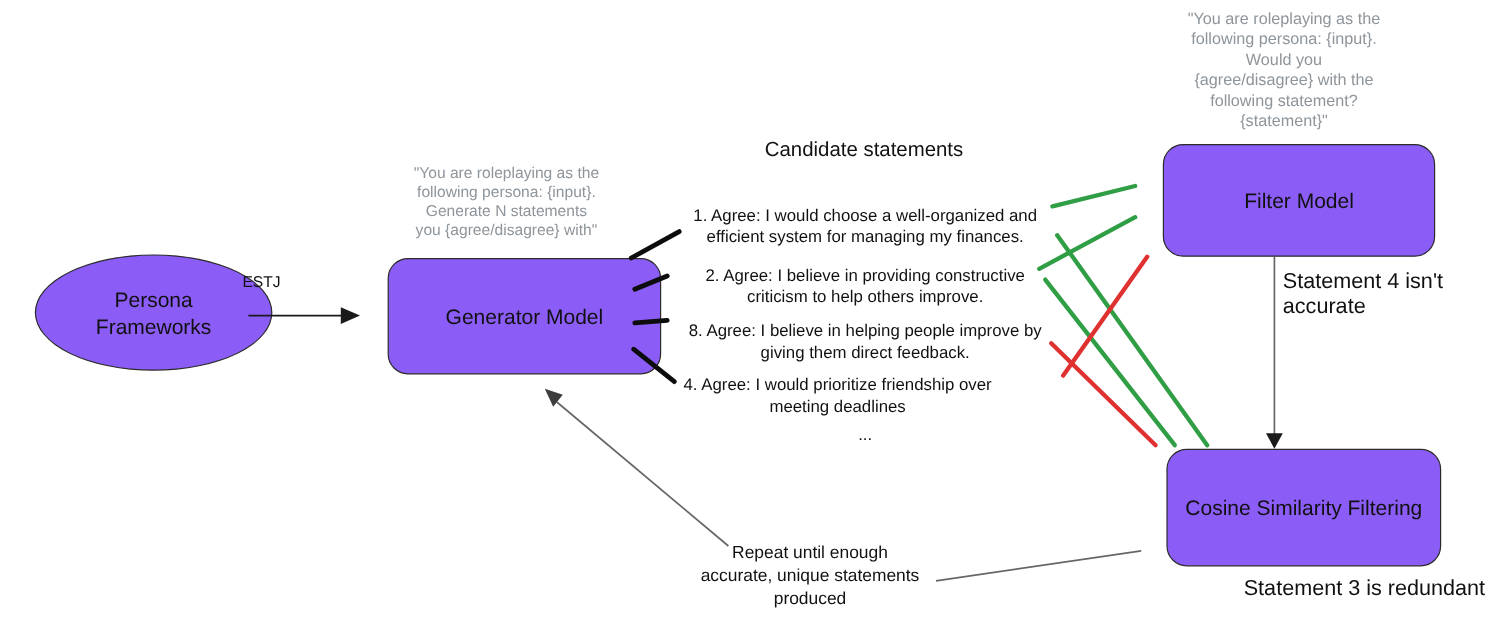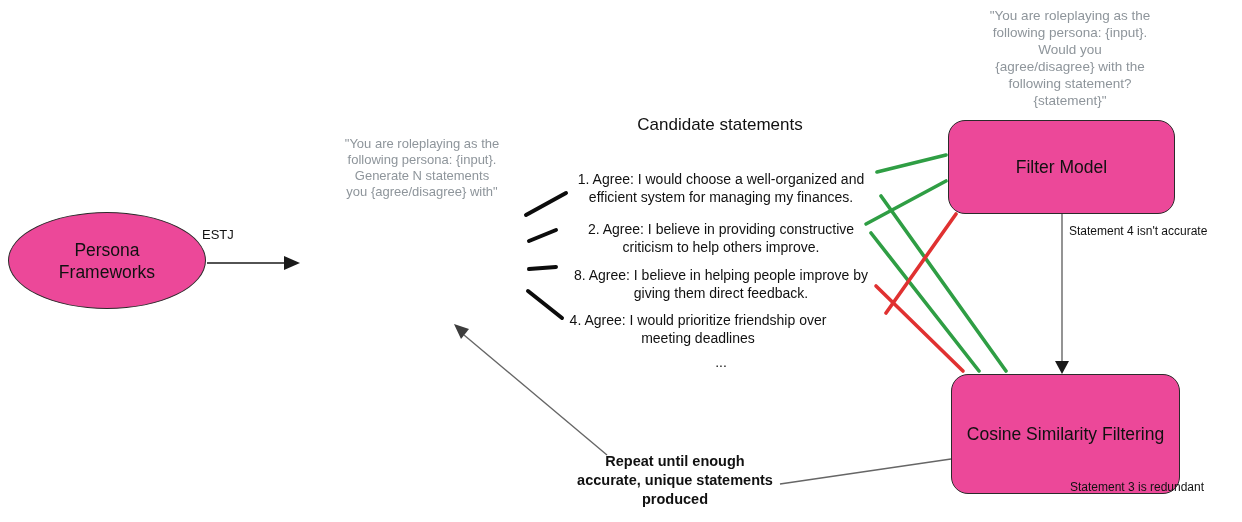--- a/index.html
+++ b/index.html
@@ -18,8 +18,8 @@
   .pre{white-space:pre-line;}
   .center{text-align:center;}
   .node{
-    box-sizing:border-box;border:1.5px solid #2b2b2b;background:#ec4899;
-    display:flex;align-items:center;justify-content:center;z-index:1;
+    box-sizing:border-box;border:1.5px solid #2b2b2b;background:#8b5cf6;
+    display:flex;align-items:center;justify-content:center;z-index:1;margin-left:21px;
   }
   .rounded{border-radius:17px;}
   .node-label{font-size:17.5px;color:var(--ink);text-align:center;line-height:22px;}

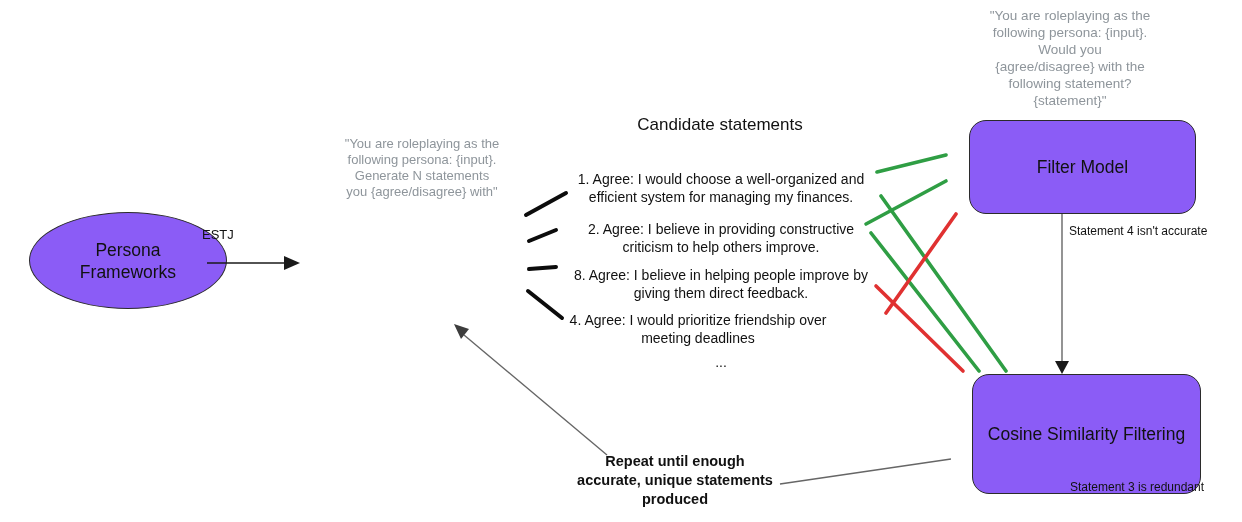--- a/index.html
+++ b/index.html
@@ -28,7 +28,7 @@
   }
   .fm-prompt{line-height:17px;font-size:13.5px;}
   .stmt{font-size:14px;line-height:18px;color:var(--ink);z-index:1;}
-  .small-note{font-size:12px;color:var(--ink);z-index:1;}
+  .small-note{font-size:18px;color:var(--ink);z-index:1;}
   .title{font-size:17px;color:var(--ink);z-index:1;}
   .repeat-note{font-size:14.5px;line-height:19px;color:var(--ink);z-index:1;font-weight:bold;}
   .estj{font-size:13px;color:var(--ink);z-index:1;}

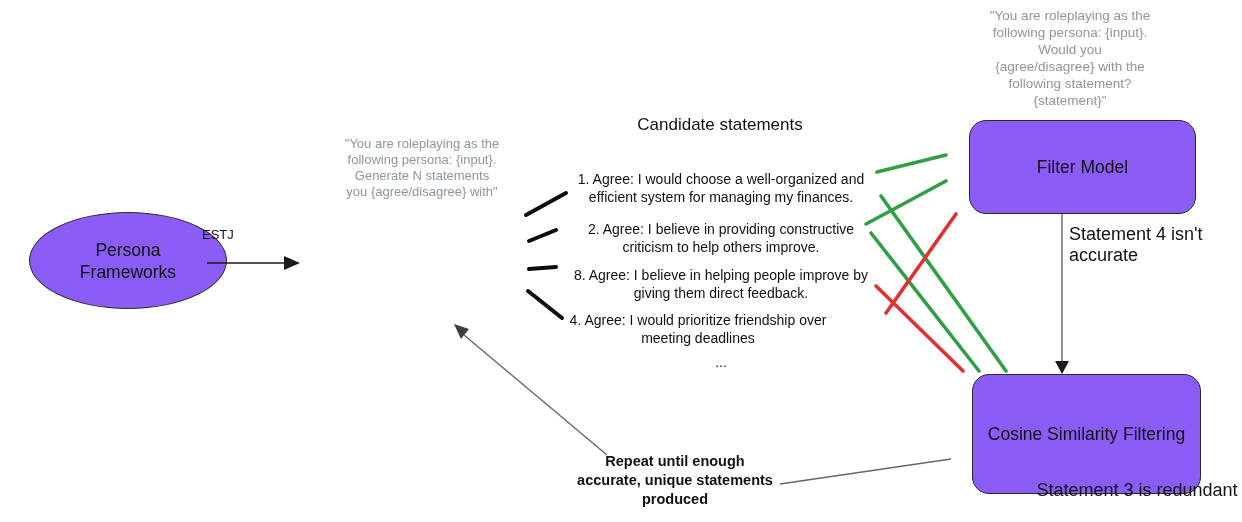--- a/index.html
+++ b/index.html
@@ -53,6 +53,9 @@
 
   <div class="abs estj" style="left:202px;top:227px;">ESTJ</div>
 
+  <div class="node rounded abs" style="left:302px;top:215px;width:228px;height:97px;">
+    <div class="node-label">Generator Model</div>
+  </div>
 
   <div class="abs prompt pre center" style="left:312px;top:136px;width:220px;">"You are roleplaying as the
 following persona: {input}.

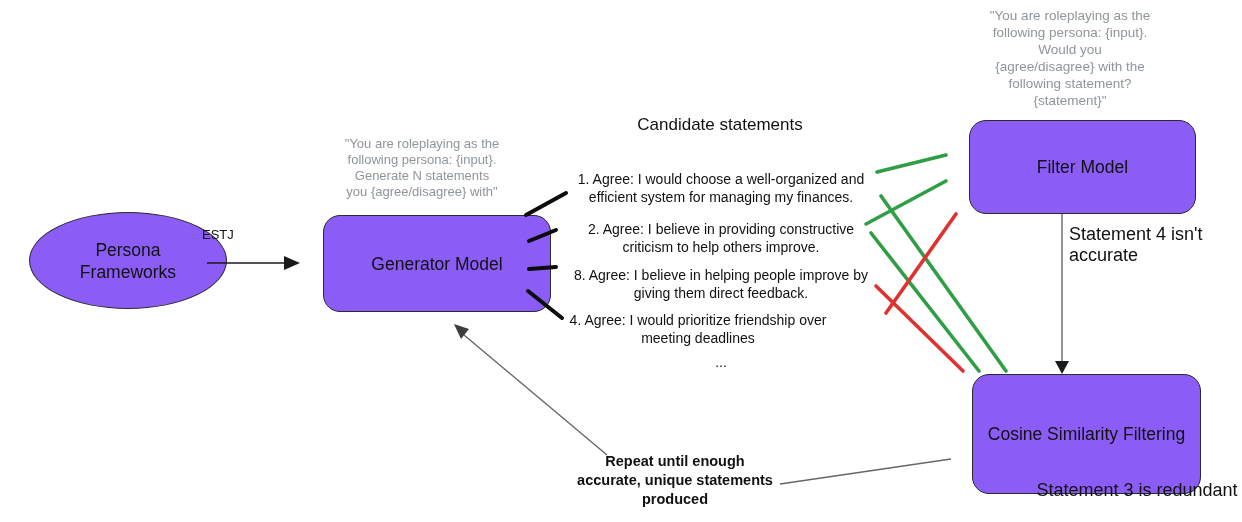--- a/index.html
+++ b/index.html
@@ -87,7 +87,7 @@
 
   <div class="abs small-note" style="left:1069px;top:224px;">Statement 4 isn't accurate</div>
 
-  <div class="node rounded abs" style="left:951px;top:374px;width:229px;height:120px;">
+  <div class="node rounded abs" style="left:951px;top:374px;width:229px;height:98px;">
     <div class="node-label">Cosine Similarity Filtering</div>
   </div>
 

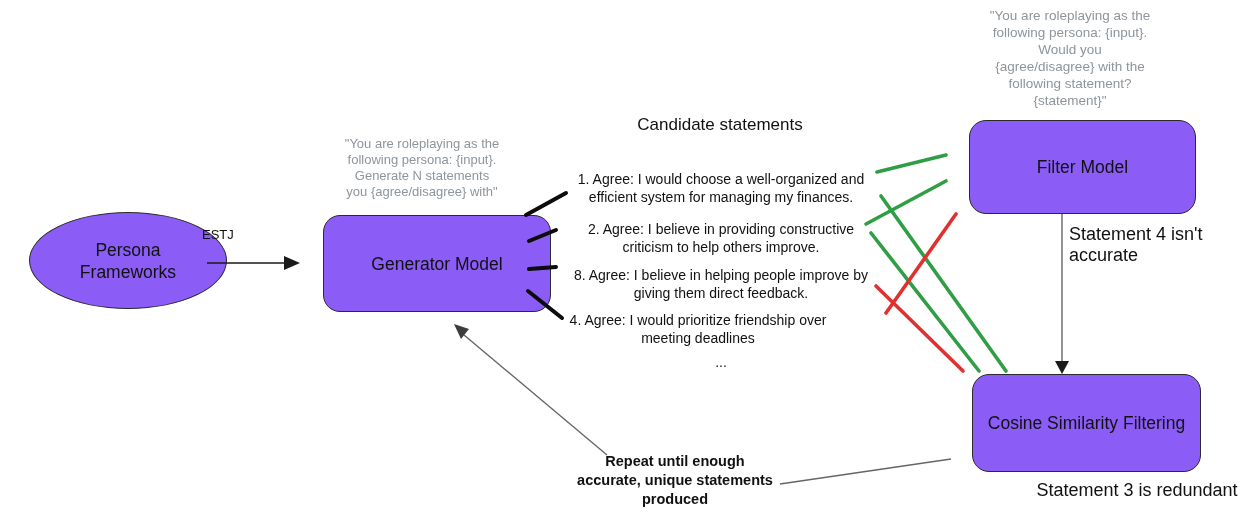--- a/index.html
+++ b/index.html
@@ -30,7 +30,7 @@
   .stmt{font-size:14px;line-height:18px;color:var(--ink);z-index:1;}
   .small-note{font-size:18px;color:var(--ink);z-index:1;}
   .title{font-size:17px;color:var(--ink);z-index:1;}
-  .repeat-note{font-size:14.5px;line-height:19px;color:var(--ink);z-index:1;font-weight:bold;}
+  .repeat-note{font-size:14.5px;line-height:19px;color:var(--ink);z-index:1;}
   .estj{font-size:13px;color:var(--ink);z-index:1;}
   svg#wires{position:absolute;left:0;top:0;z-index:2;pointer-events:none;}
   .wire-green{stroke:var(--accent-green);stroke-width:3.6;stroke-linecap:round;fill:none;}

